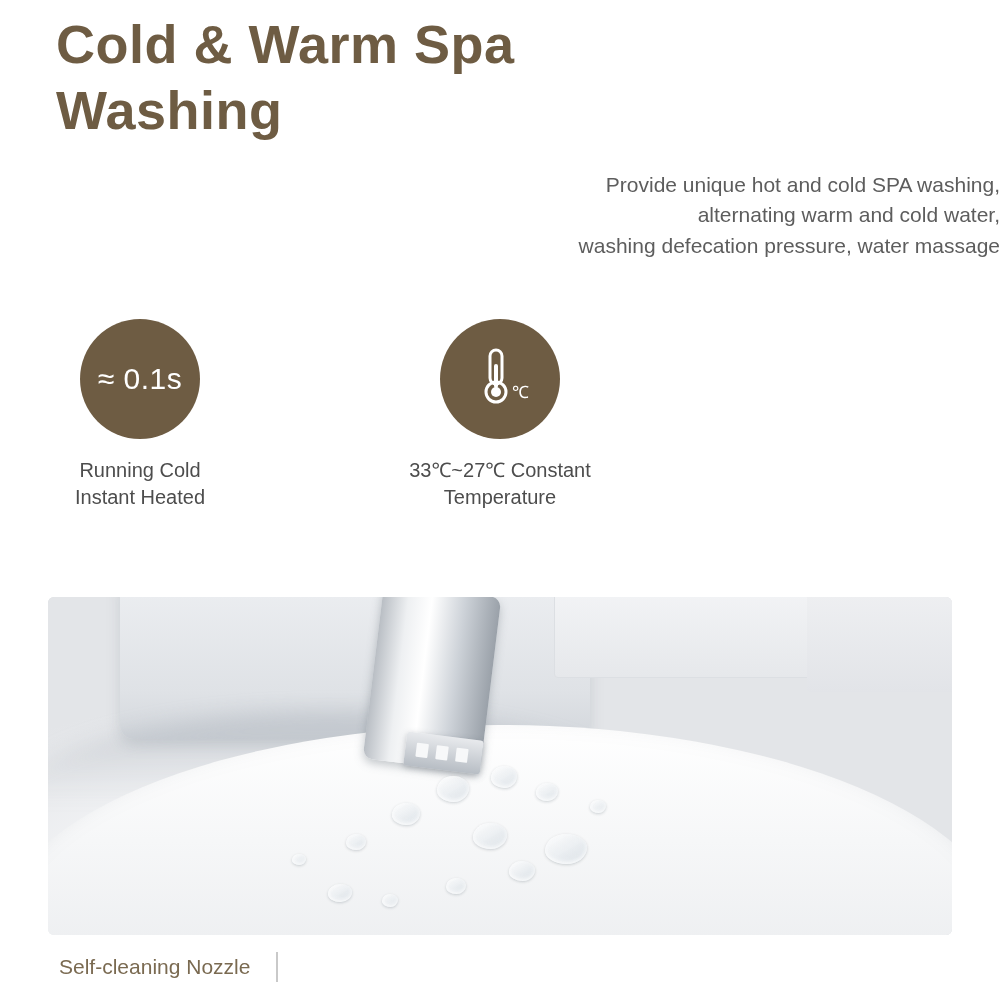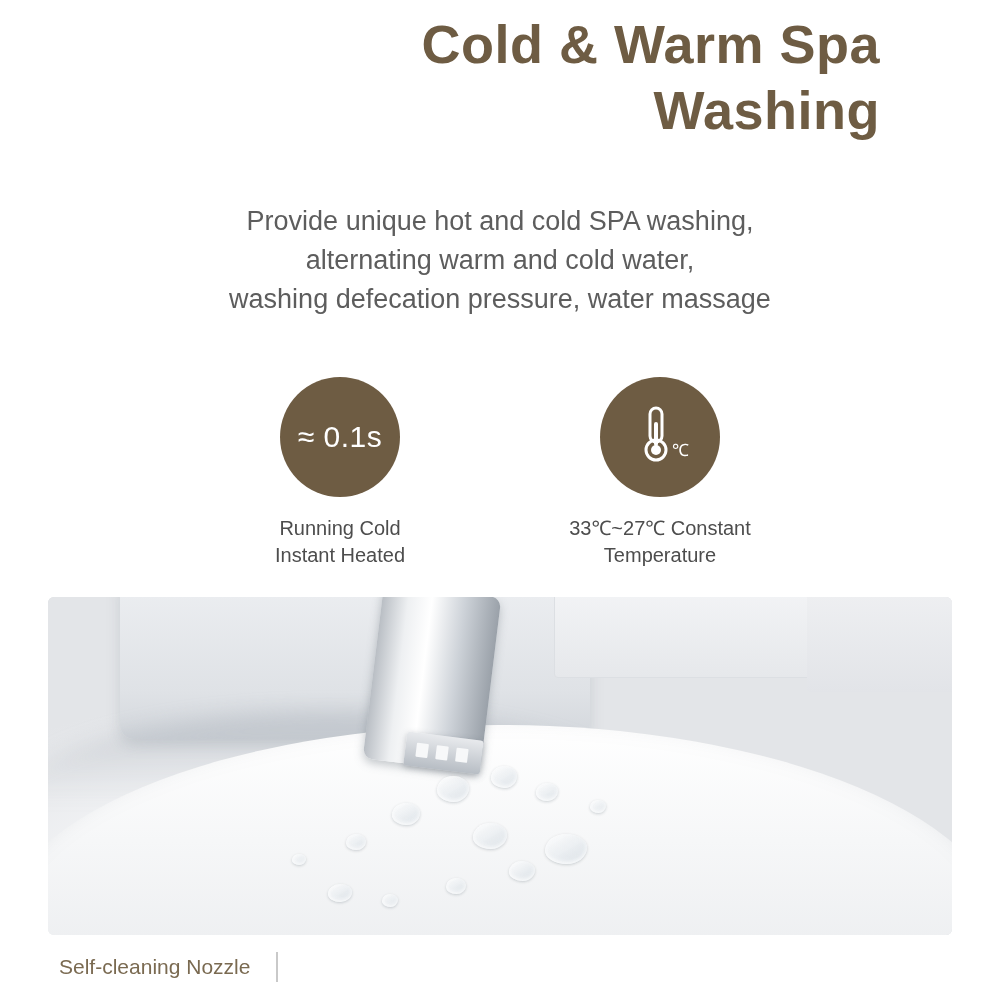--- a/index.html
+++ b/index.html
@@ -20,13 +20,13 @@
   
   .title {
     margin-top: 12px;
-    text-align: right;
+    text-align: left;
     font-size: 54px;
     line-height: 1.22;
     font-weight: 700;
     color: #6e5c43;
     letter-spacing: 0.5px;
-    padding: 0 120px;
+    padding: 0 56px;
   }
 
   

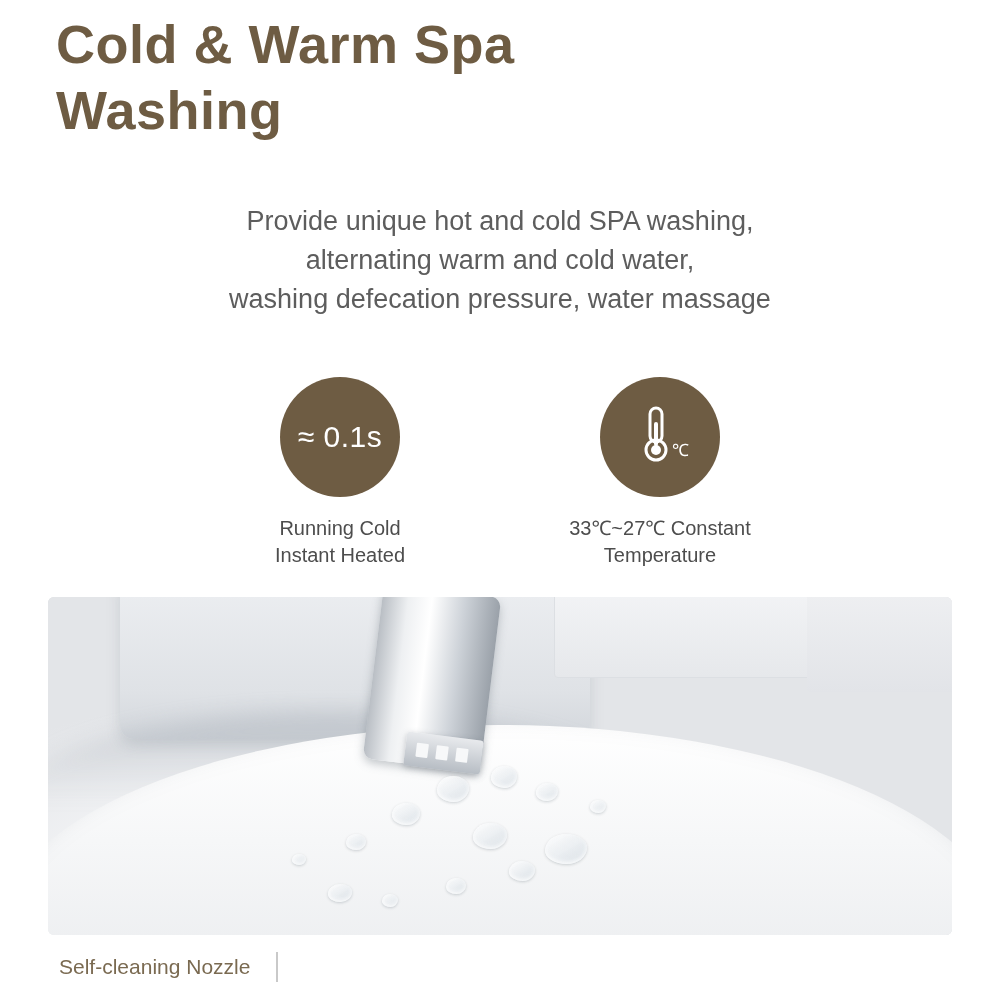--- a/index.html
+++ b/index.html
@@ -31,9 +31,9 @@
 
   
   .subtitle {
-    margin-top: 58px;
-    text-align: center;
-    font-size: 27px;
+    margin-top: 26px;
+    text-align: right;
+    font-size: 21px;
     line-height: 1.45;
     color: #5d5d5d;
     font-weight: 400;

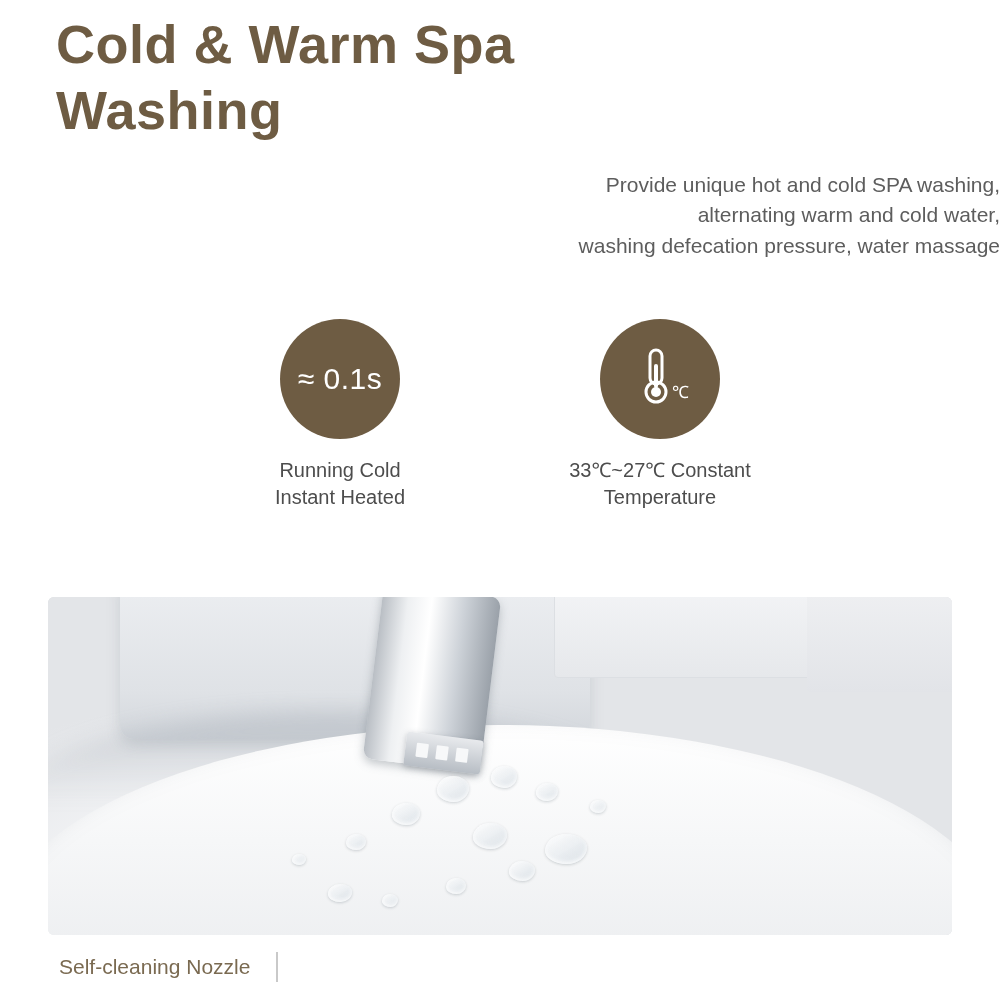--- a/index.html
+++ b/index.html
@@ -44,9 +44,8 @@
   .features {
     margin-top: 58px;
     display: flex;
-    justify-content: center;
     align-items: flex-start;
-    gap: 40px;
+    gap: 80px;
   }
   .feature {
     display: flex;

